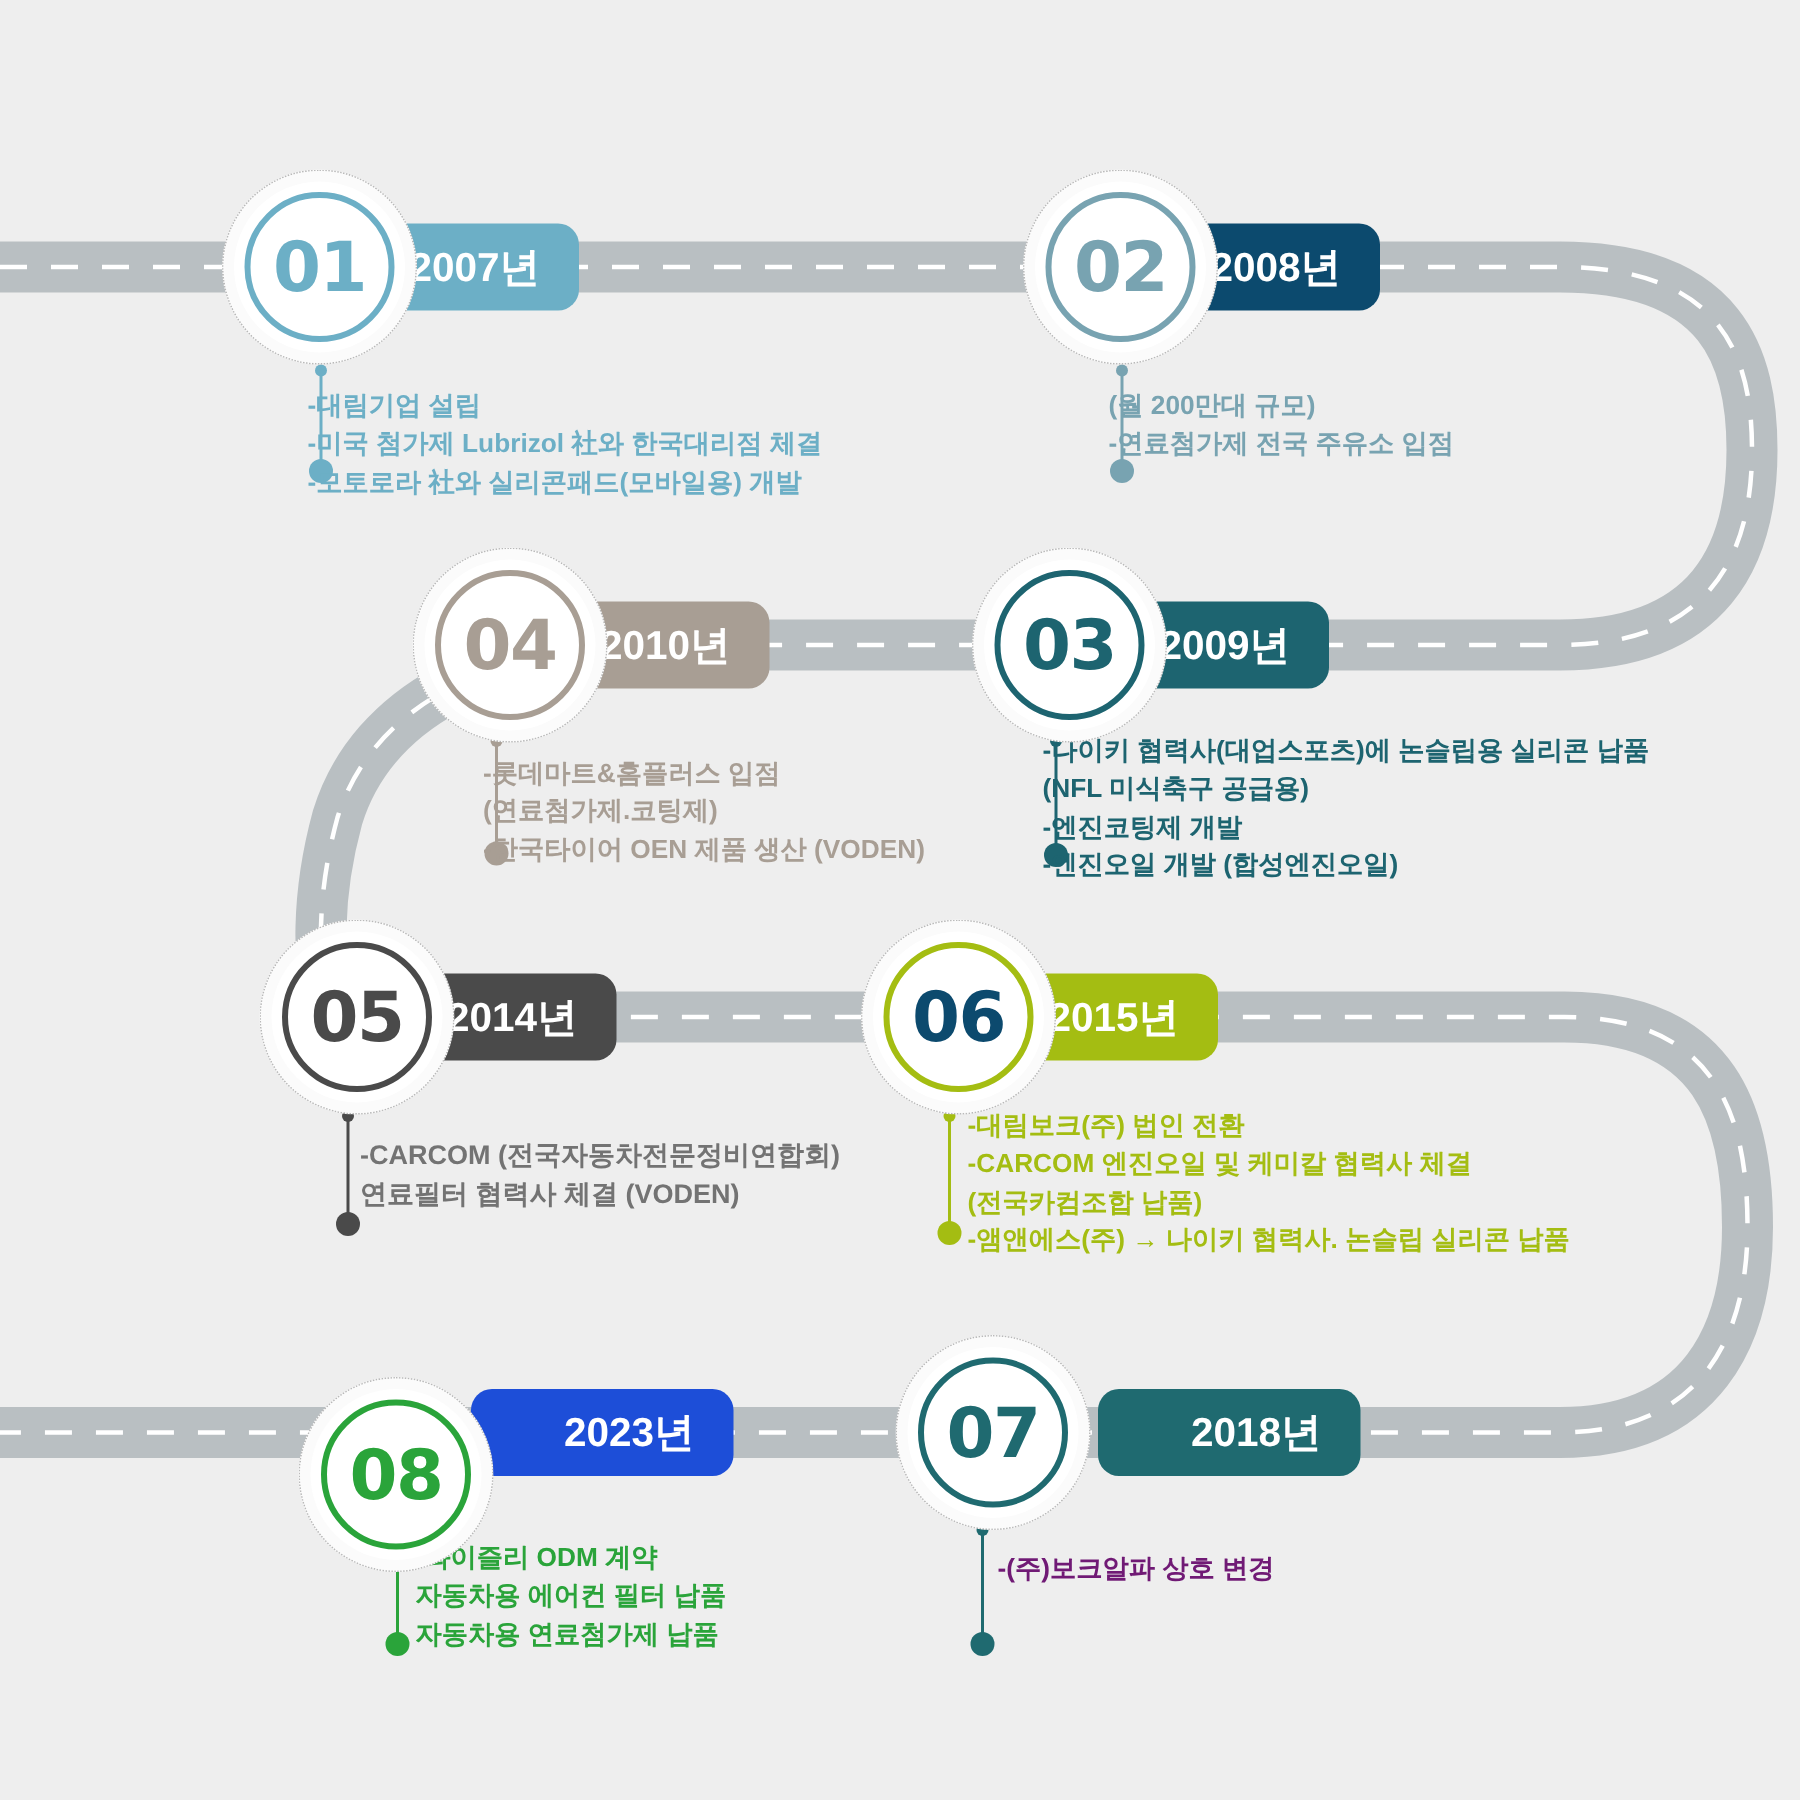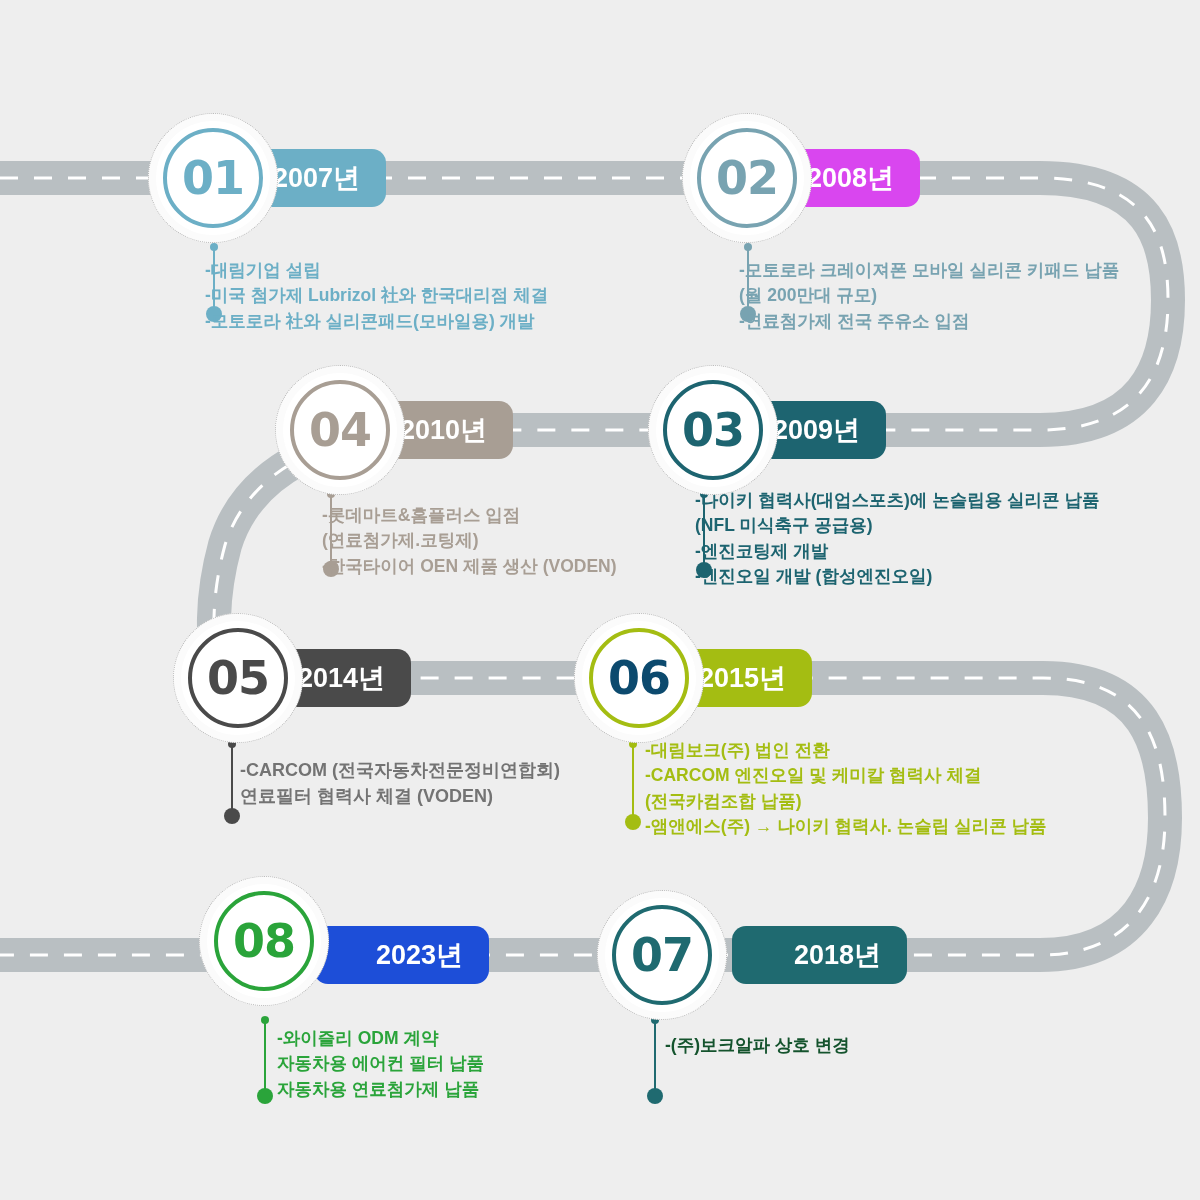--- a/index.html
+++ b/index.html
@@ -134,7 +134,7 @@
   </div>
 
   <div class="milestone">
-    <div class="badge" style="left: 745px; top: 149px; background: #d946ef;">
+    <div class="badge" style="left: 745px; top: 149px; background: #0c4a6e;">
       <span>2008년</span>
     </div>
     <div class="node" style="left:682px; top:113px;">

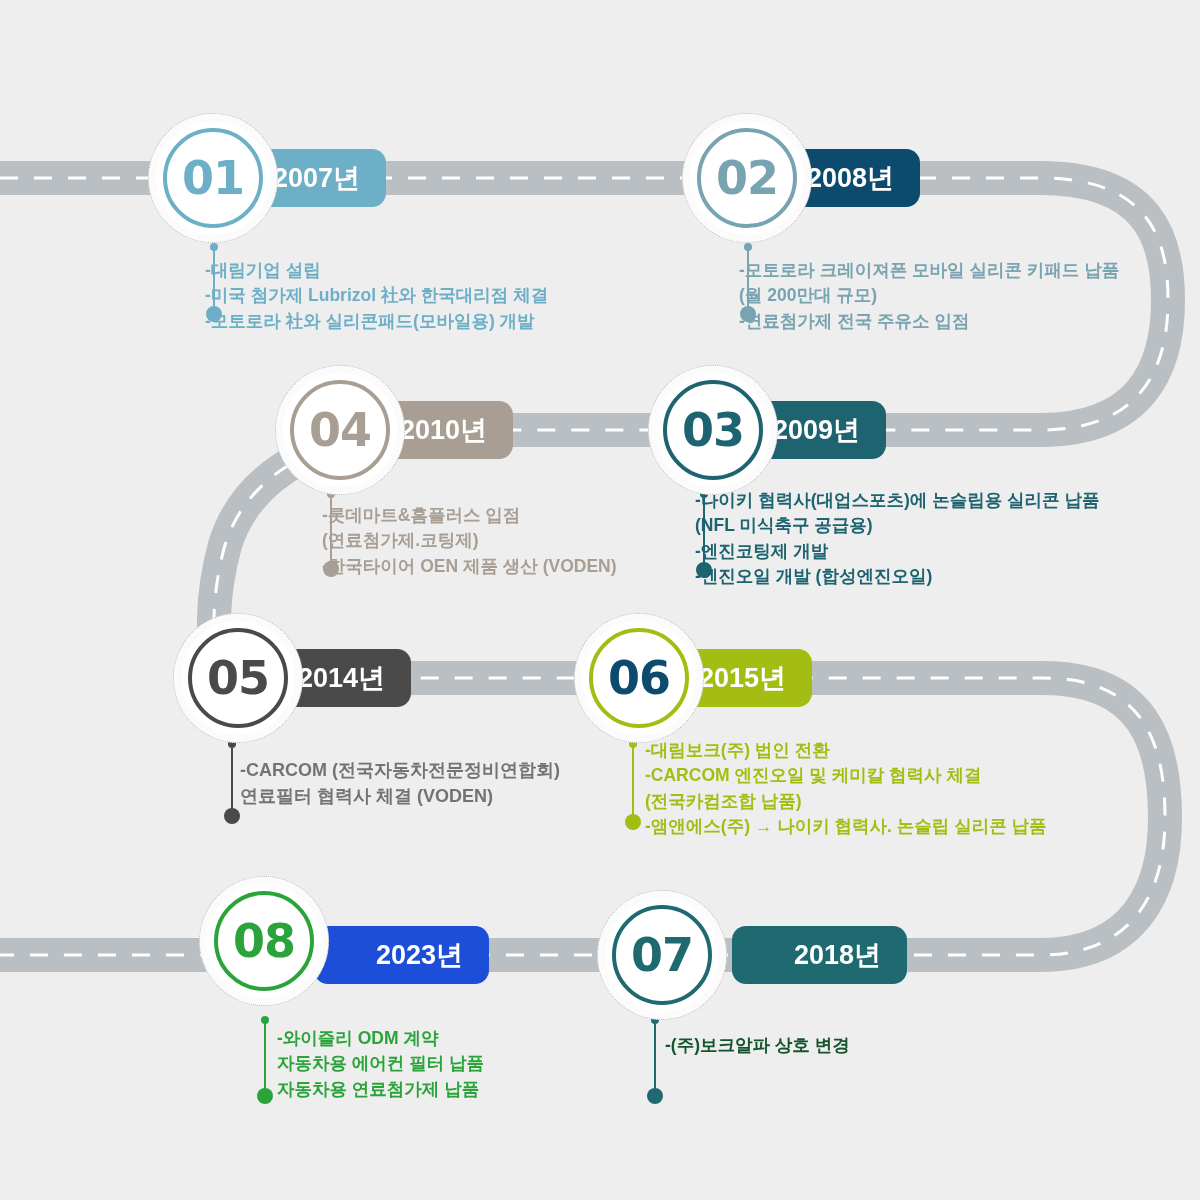--- a/index.html
+++ b/index.html
@@ -149,7 +149,6 @@
       <div class="cap-bot" style="top:61px; background:#78a3b1;"></div>
     </div>
     <div class="desc" style="left:739px; top:258px; color:#78a3b1;">
-      <span class="ln">-모토로라 크레이져폰 모바일 실리콘 키패드 납품</span>
       <span class="ln"> (월 200만대 규모)</span>
       <span class="ln">-연료첨가제 전국 주유소 입점</span>
     </div>

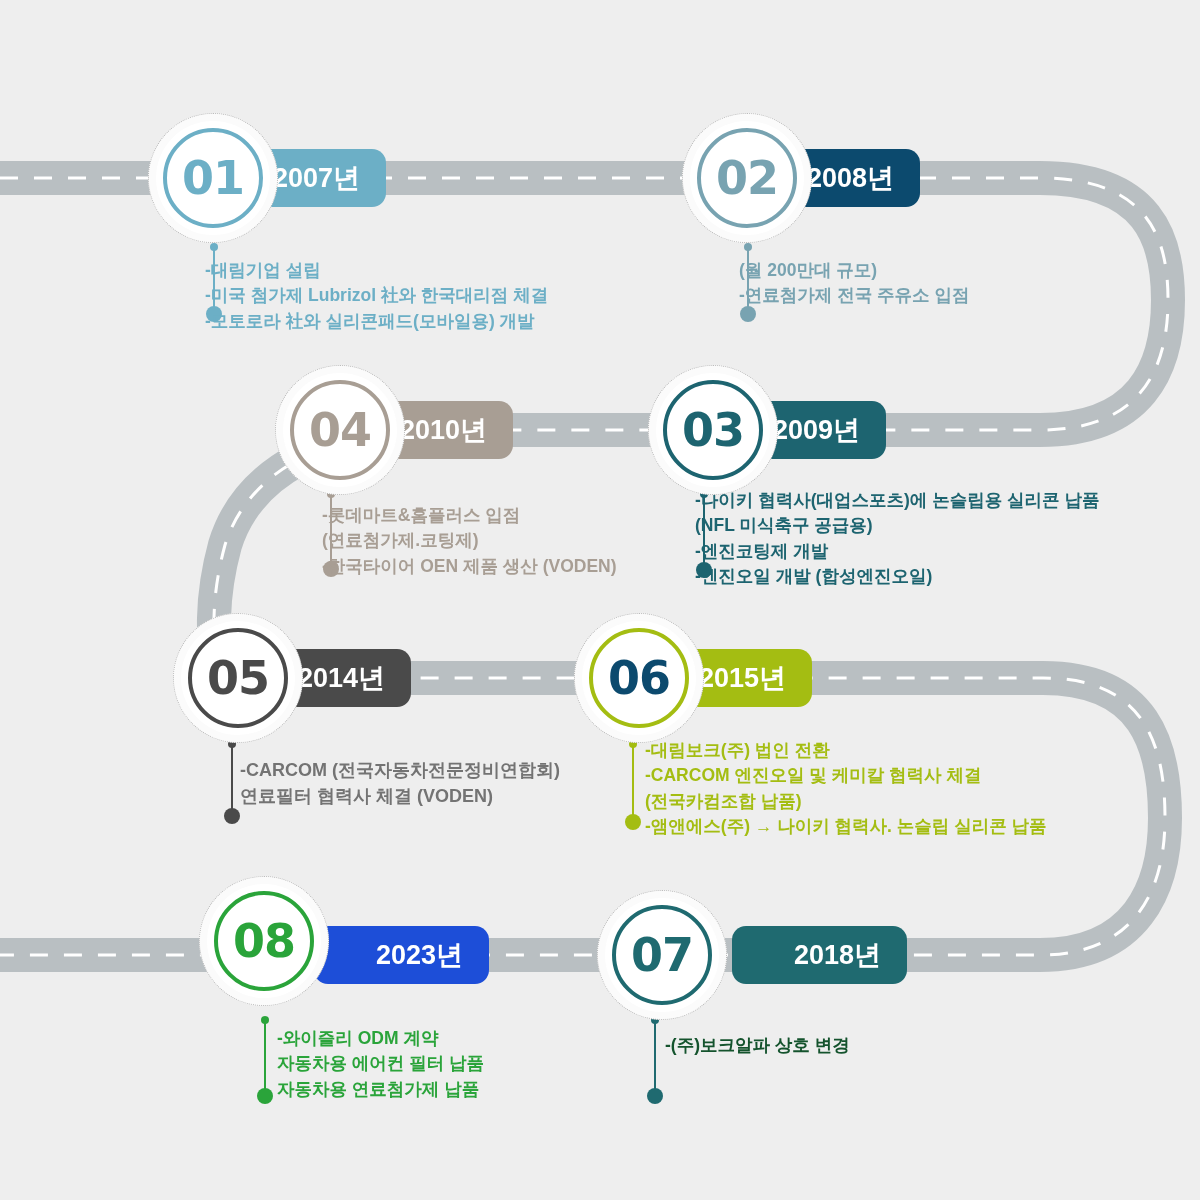--- a/index.html
+++ b/index.html
@@ -267,7 +267,7 @@
     <div class="badge" style="left: 314px; top: 926px; background: #1d4ed8;">
       <span>2023년</span>
     </div>
-    <div class="node" style="left:199px; top:876px;">
+    <div class="node" style="left:199px; top:918px;">
       <div class="dotring"></div>
       <div class="disc"></div>
       <div class="ring" style="border-color:#2aa43a;"></div>

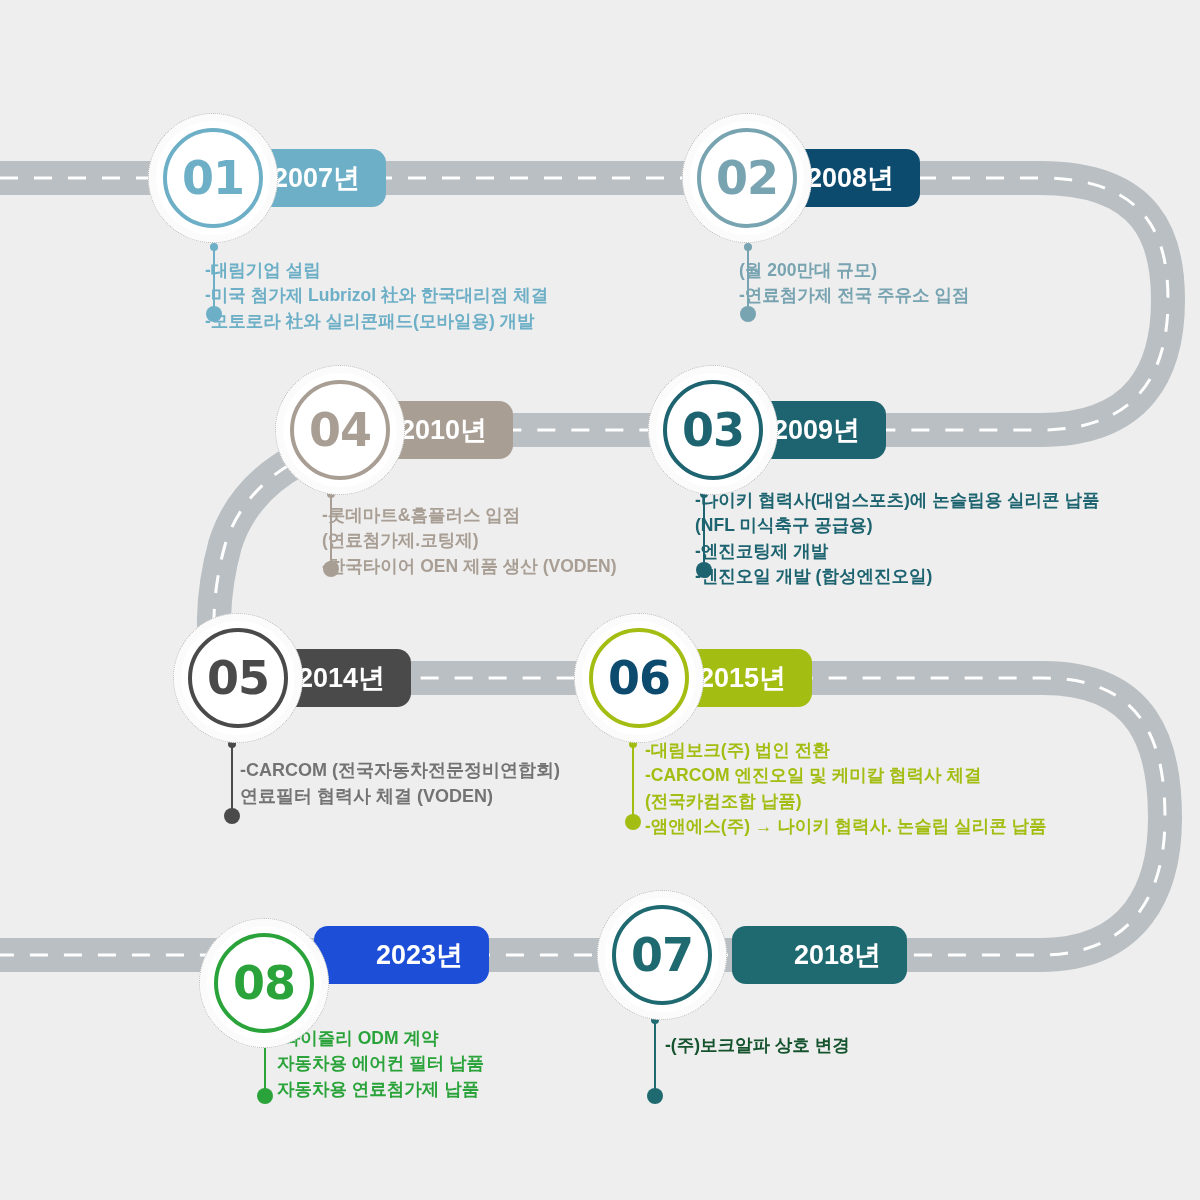--- a/index.html
+++ b/index.html
@@ -258,7 +258,7 @@
       <div class="cap-top" style="background:#1f6a70;"></div>
       <div class="cap-bot" style="top:70px; background:#1f6a70;"></div>
     </div>
-    <div class="desc" style="left:665px; top:1033px; color:#14532d;">
+    <div class="desc" style="left:665px; top:1033px; color:#701a75;">
       <span class="ln">-(주)보크알파 상호 변경</span>
     </div>
   </div>

